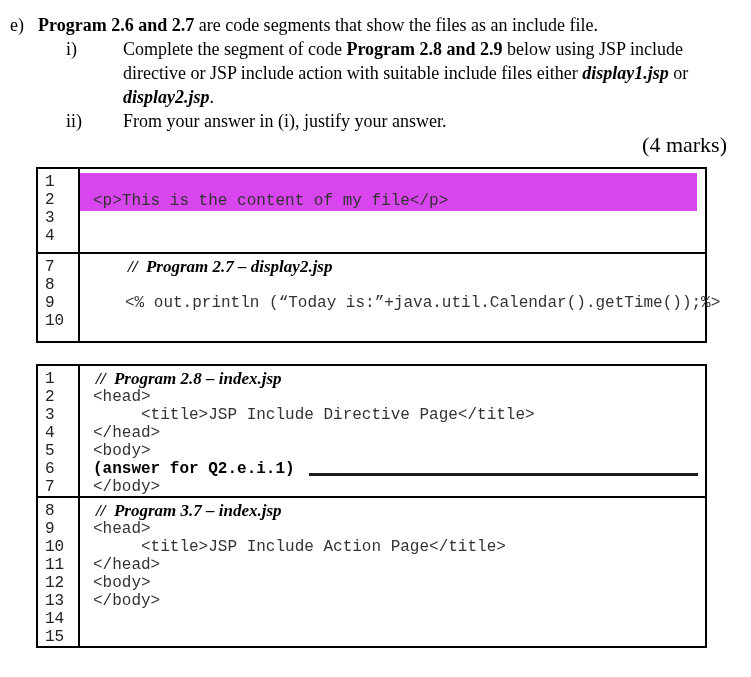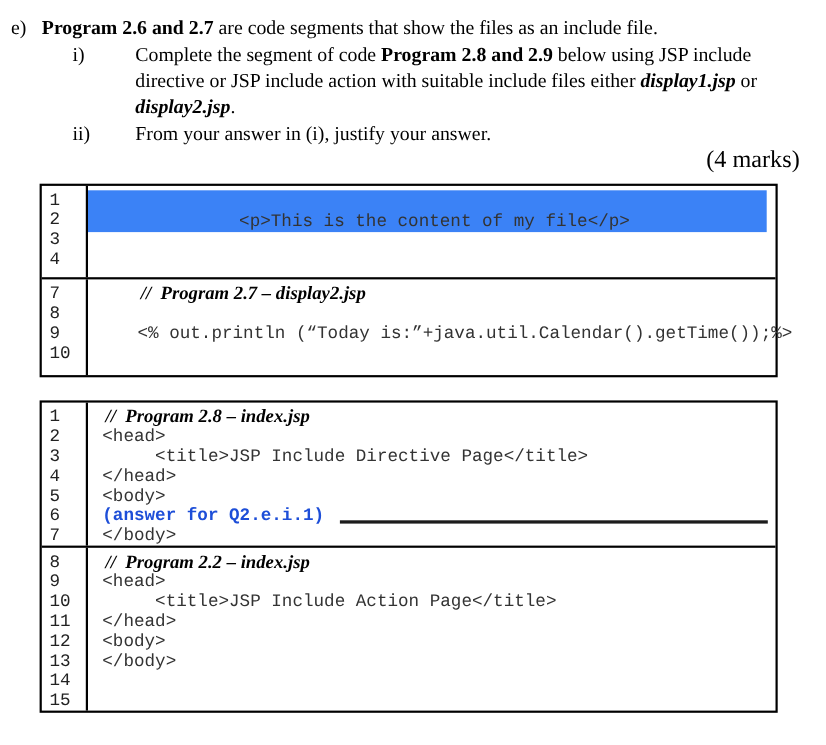--- a/index.html
+++ b/index.html
@@ -50,7 +50,7 @@
     padding-left: 13px; white-space: pre;
   }
   .blank-line { height: 18px; }
-  .hl-block { background: #3b82f6; margin-right: 8px; padding: 1px 0; text-align: center; }
+  .hl-block { background: #d946ef; margin-right: 8px; padding: 1px 0; }
   .answer-line { display: flex; align-items: flex-end; }
   .answer-label { font-weight: bold; color: #1d4ed8; white-space: pre; font-family: Liberation Mono, monospace; }
   .answer-blank {

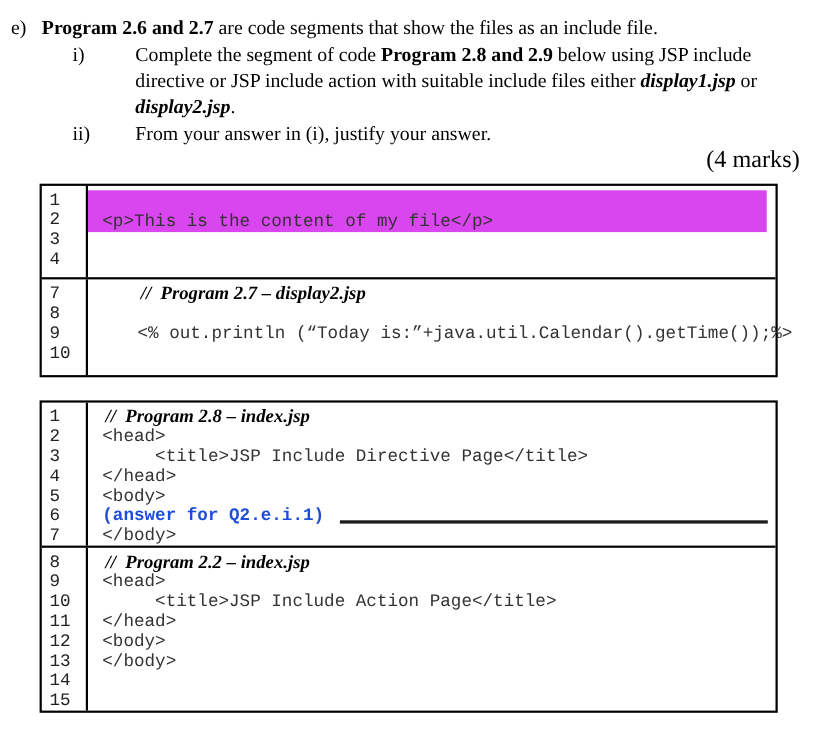--- a/index.html
+++ b/index.html
@@ -52,7 +52,7 @@
   .blank-line { height: 18px; }
   .hl-block { background: #d946ef; margin-right: 8px; padding: 1px 0; }
   .answer-line { display: flex; align-items: flex-end; }
-  .answer-label { font-weight: bold; color: #1d4ed8; white-space: pre; font-family: Liberation Mono, monospace; }
+  .answer-label { font-weight: bold; color: #000000; white-space: pre; font-family: Liberation Mono, monospace; }
   .answer-blank {
     flex: 1; height: 15px; margin: 0 7px 2px 14px;
     border-bottom: 3px solid #1c1c1c;

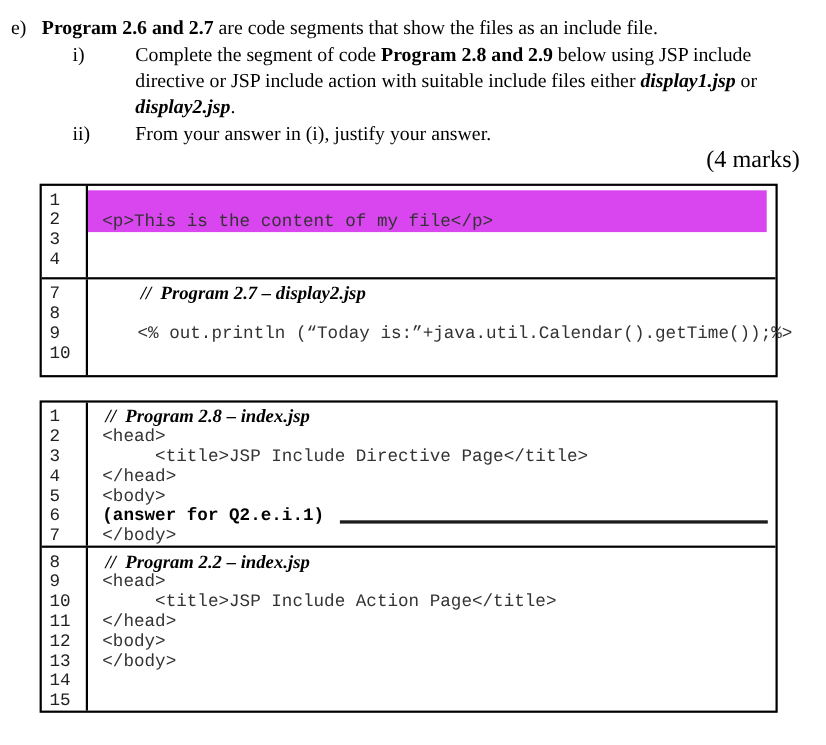--- a/index.html
+++ b/index.html
@@ -135,7 +135,7 @@
 14
 15</div>
     <div class="code-col">
-      <div class="code-title">//  Program 2.2 – index.jsp</div>
+      <div class="code-title">//  Program 3.7 – index.jsp</div>
       <div class="code-line">&lt;head&gt;</div>
       <div class="code-line">     &lt;title&gt;JSP Include Action Page&lt;/title&gt;</div>
       <div class="code-line">&lt;/head&gt;</div>

